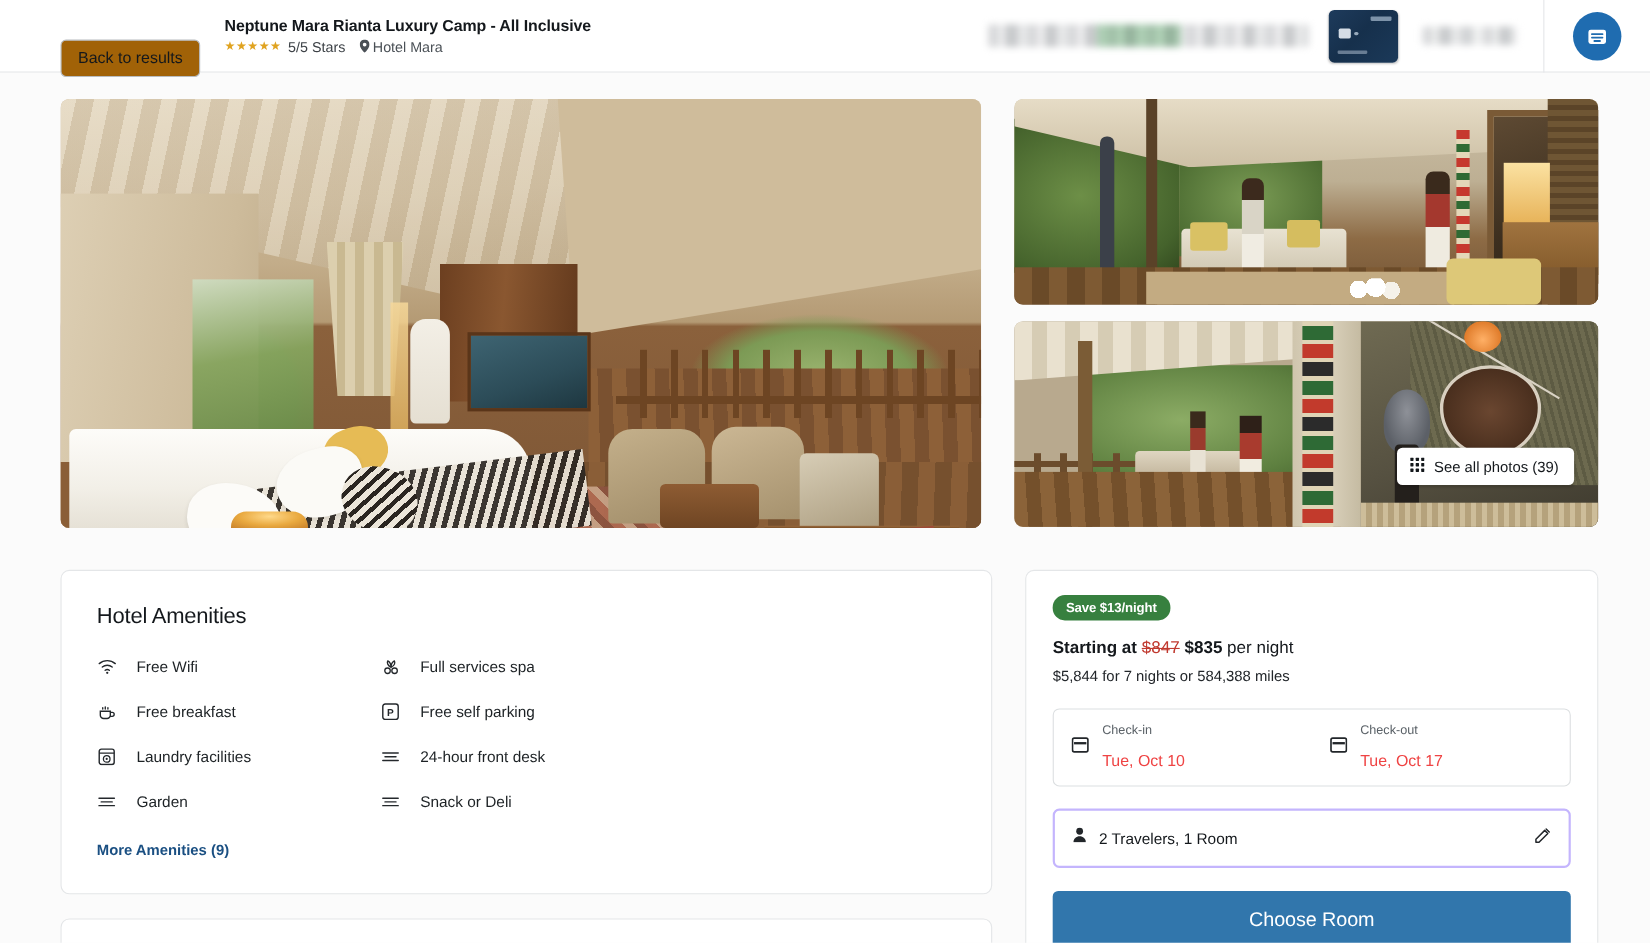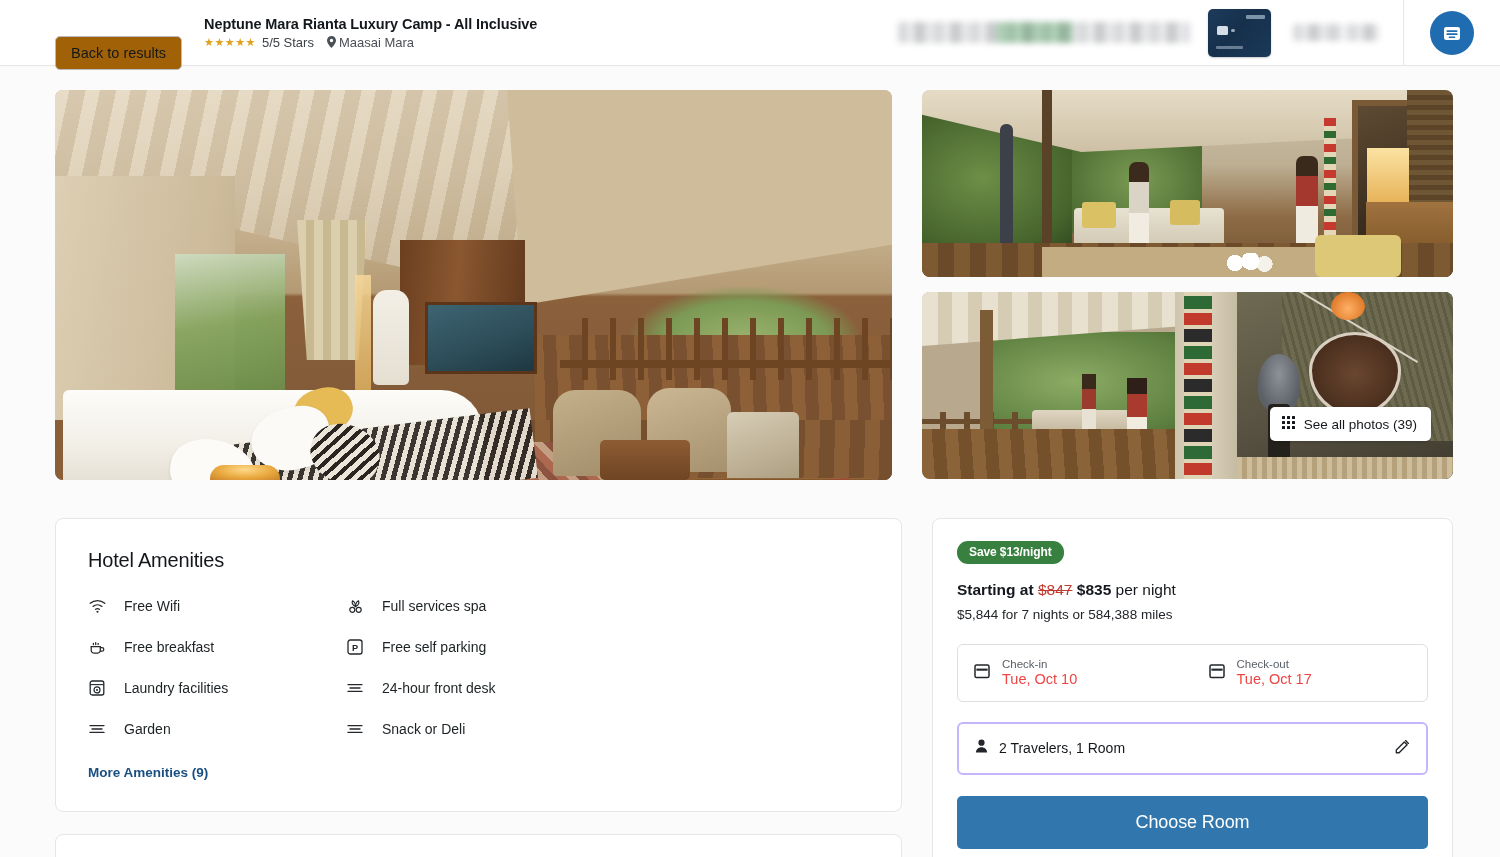--- a/index.html
+++ b/index.html
@@ -680,7 +680,7 @@
               <path d="M4.5 0C2 0 0 2 0 4.5 0 7.9 4.5 12 4.5 12S9 7.9 9 4.5C9 2 7 0 4.5 0zm0 6.2A1.7 1.7 0 1 1 4.5 2.8a1.7 1.7 0 0 1 0 3.4z" fill="#4a5056"></path>
             </svg>
         </span>
-        <span>Maasai Mara</span>
+        <span>Hotel Mara</span>
       </span>
     </div>
   </div>

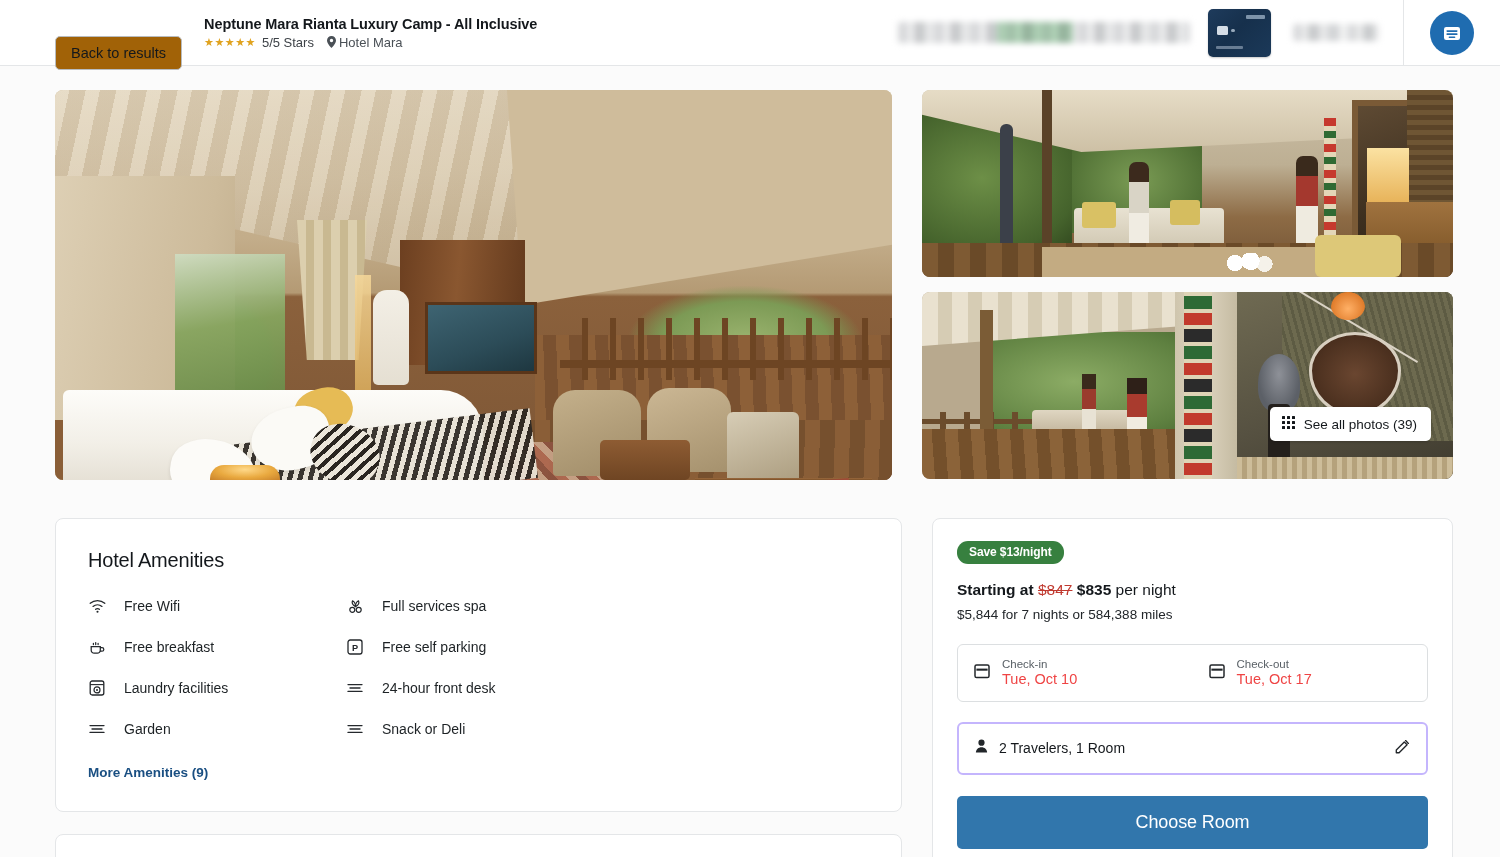--- a/index.html
+++ b/index.html
@@ -631,7 +631,7 @@
     gap: 12px;
     cursor: pointer;
   }
-  .date-txt { display: flex; flex-direction: column; gap: 1px; }
+  .date-txt { display: flex; flex-direction: column; gap: 14px; }
   .date-lbl { font-size: 11.5px; color: #5a6167; }
   .date-val { font-size: 14.5px; color: #ef4444; }
 

